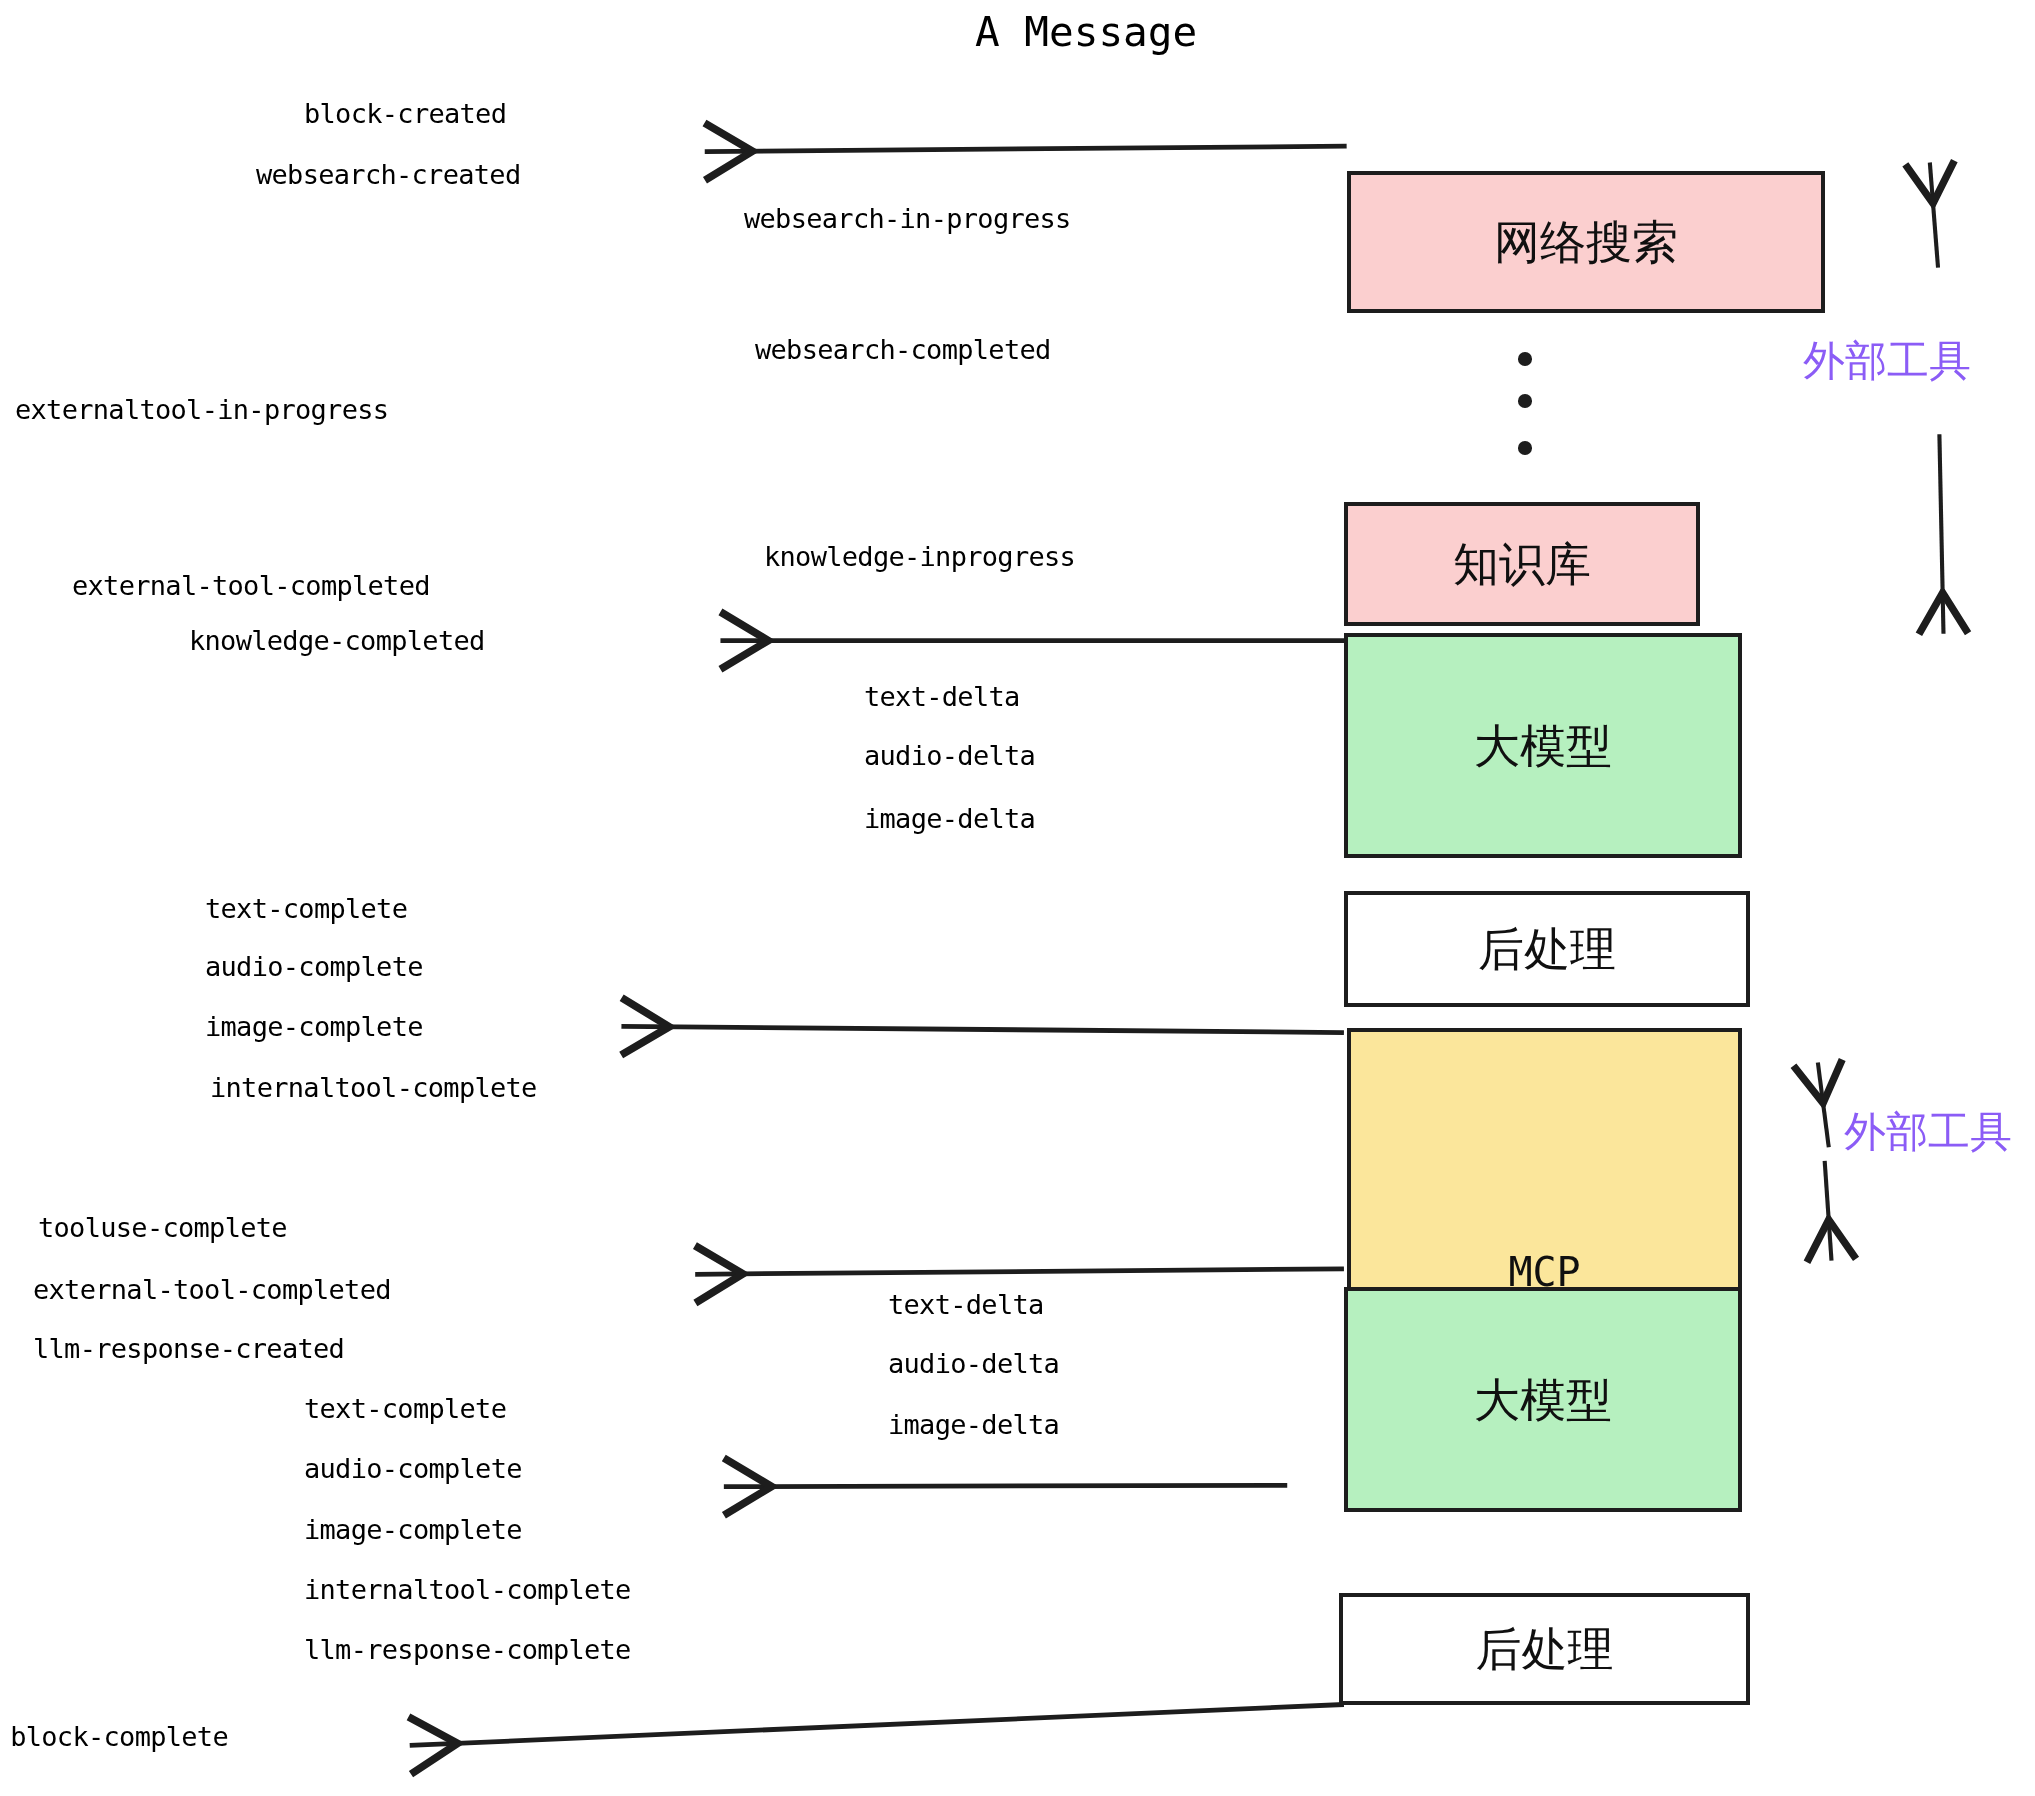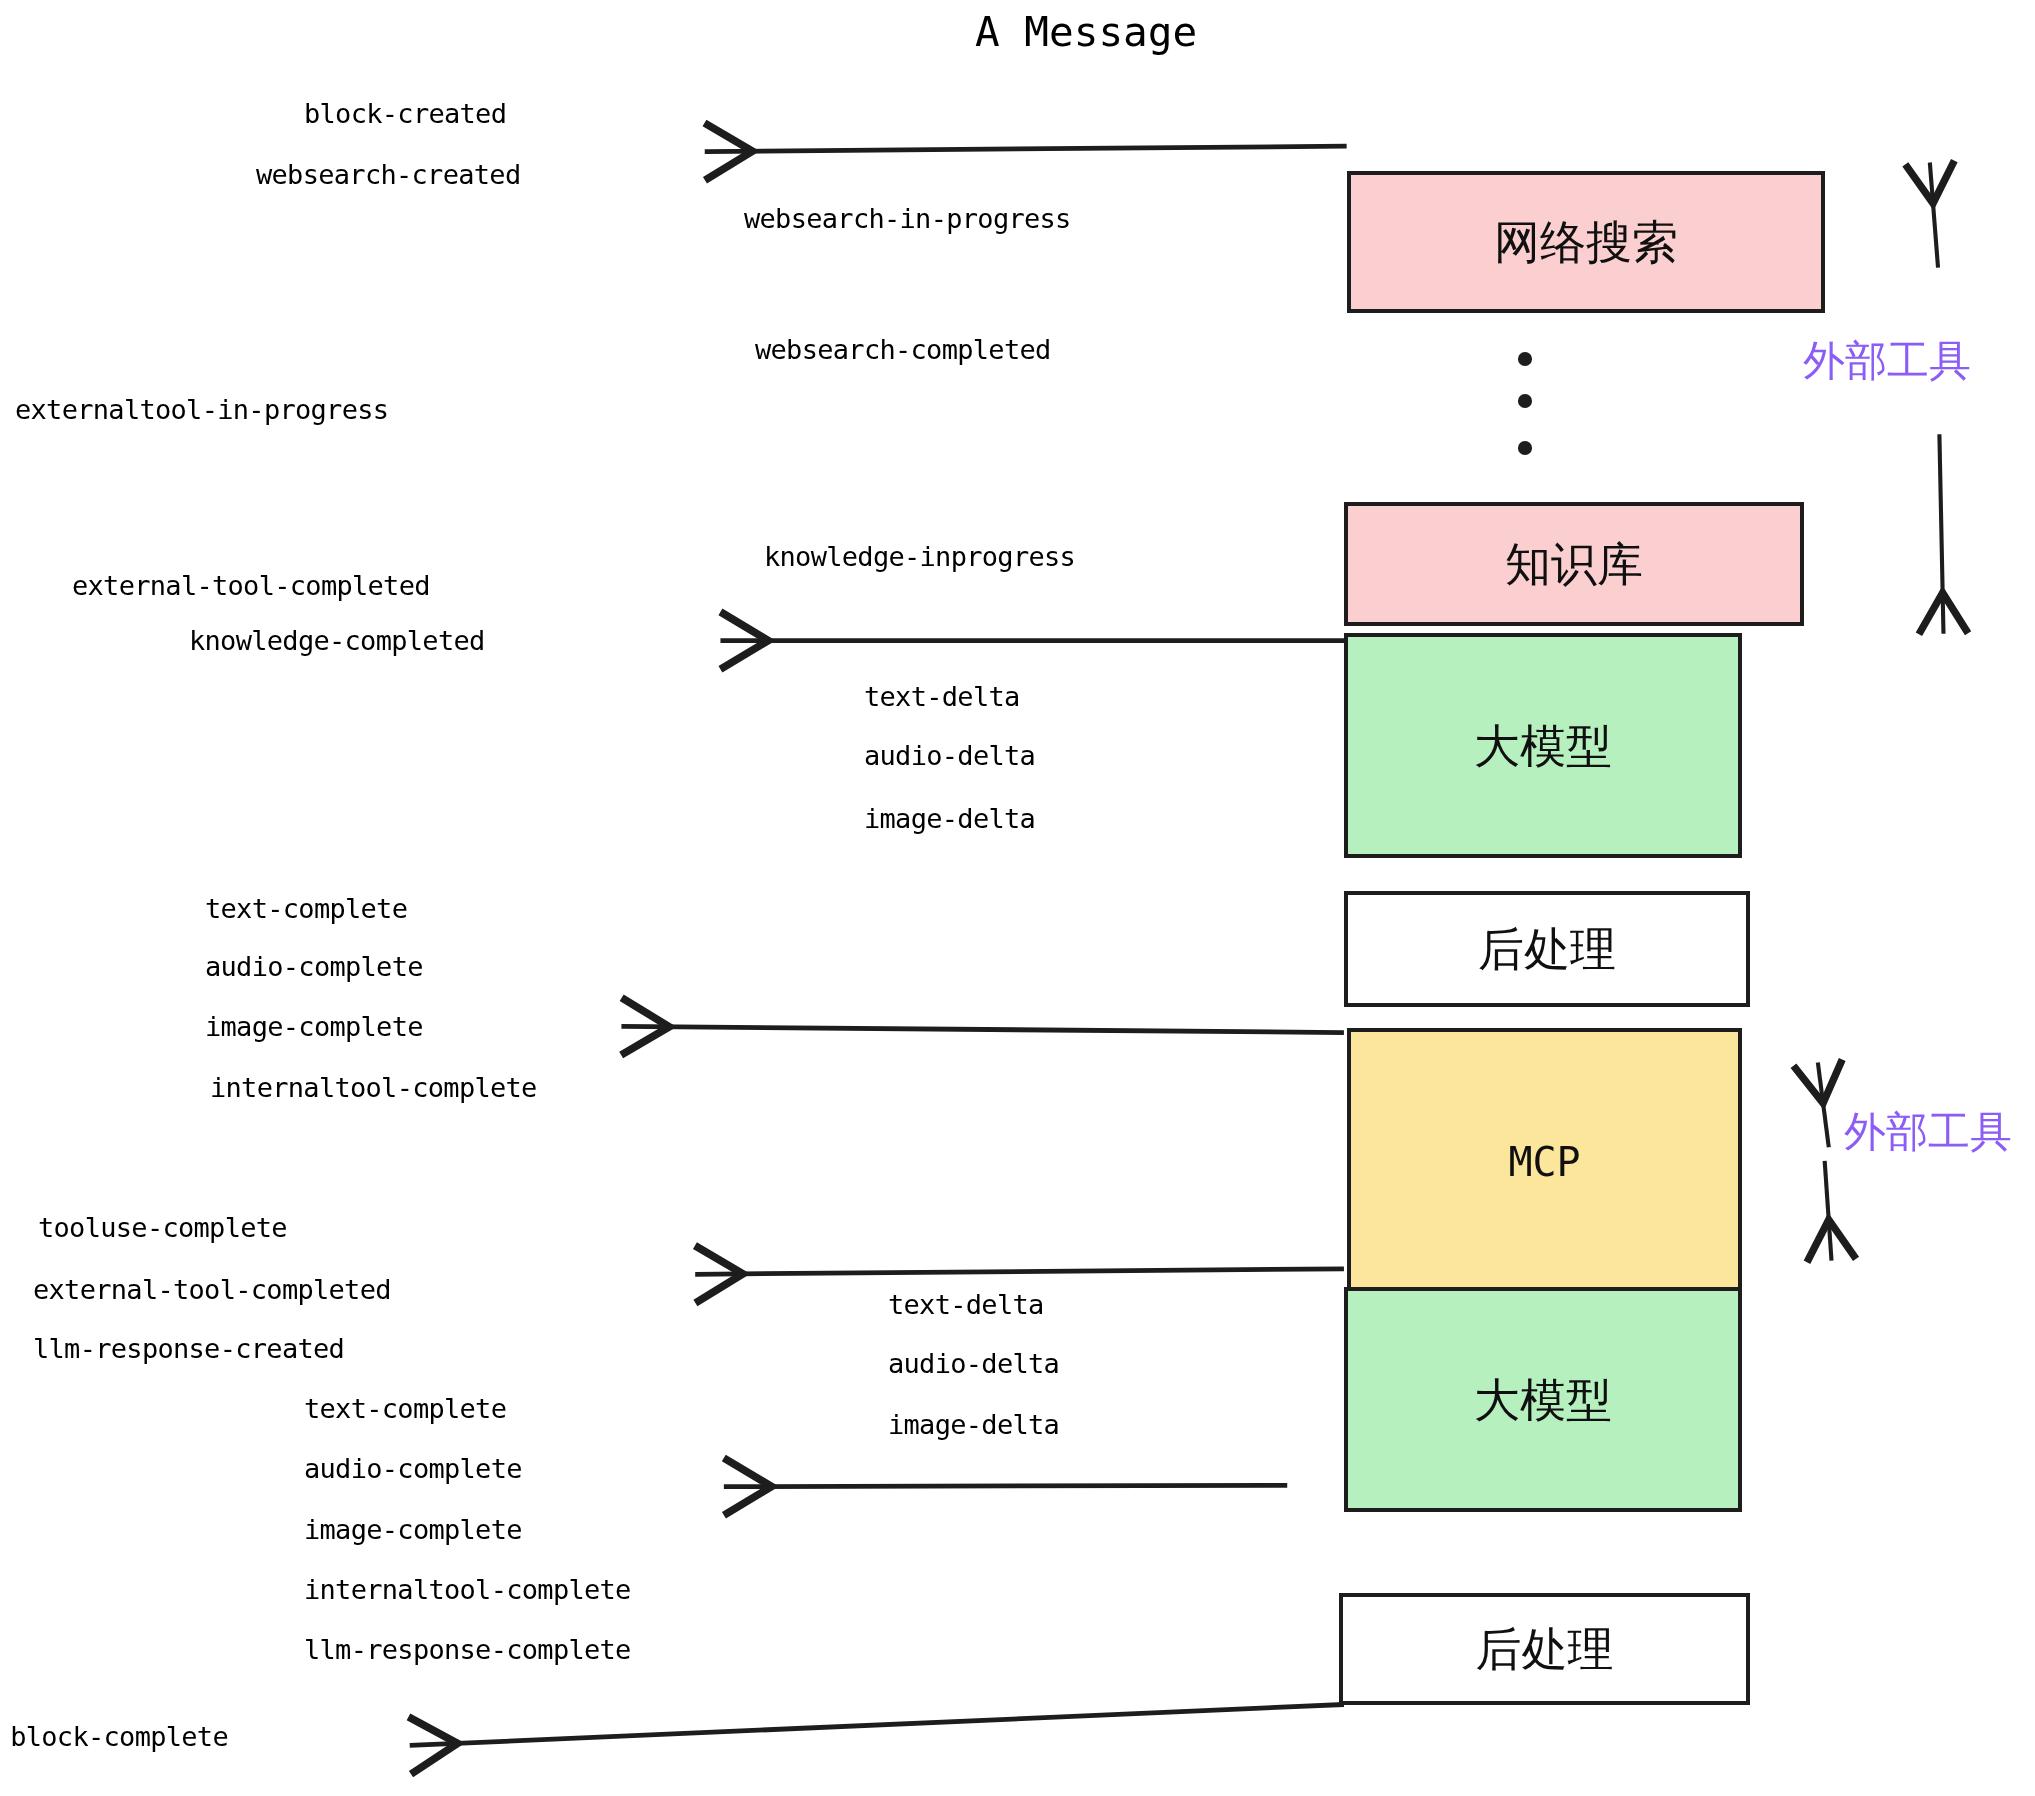--- a/index.html
+++ b/index.html
@@ -110,7 +110,7 @@
     <span class="cjk">网络搜索</span>
   </div>
 
-  <div class="boxnode" style="left:1344px; top:502px; width:460px; height:124px; background:#fbcfcf;">
+  <div class="boxnode" style="left:1344px; top:502px; width:356px; height:124px; background:#fbcfcf;">
     <span class="cjk">知识库</span>
   </div>
 

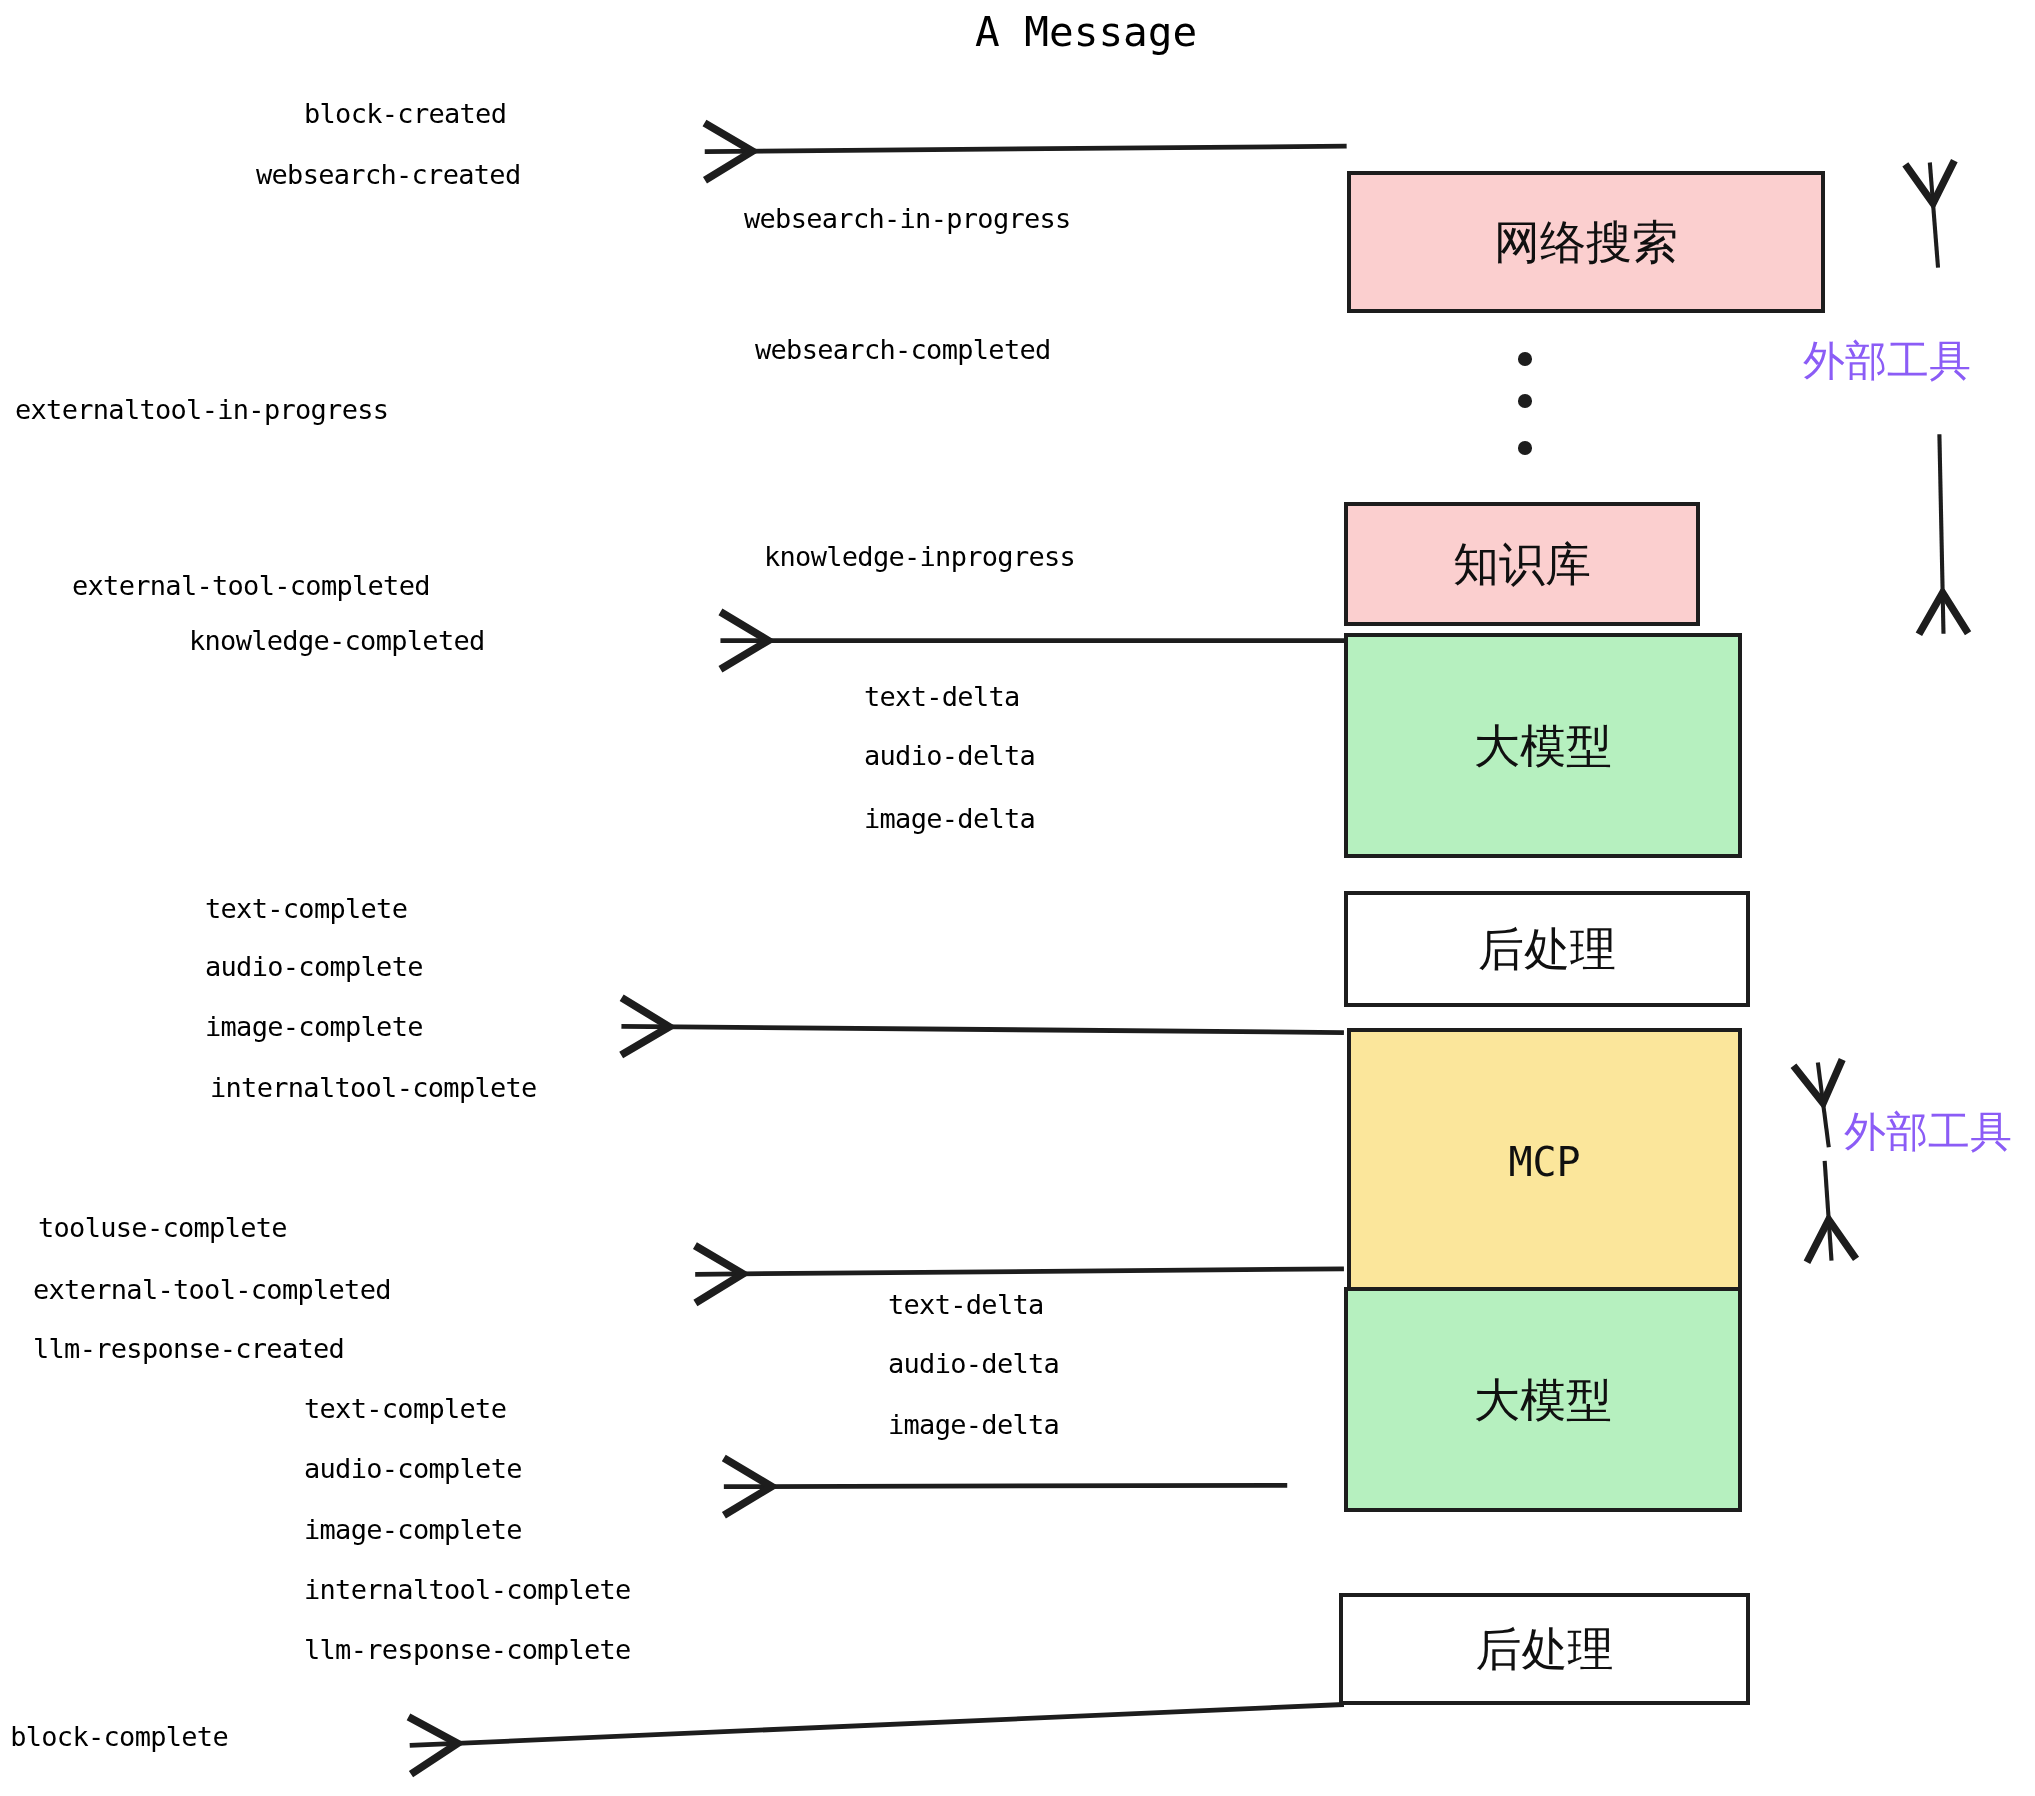--- a/index.html
+++ b/index.html
@@ -122,7 +122,7 @@
     <span class="cjk">后处理</span>
   </div>
 
-  <div class="boxnode" style="left:1347px; top:1028px; width:395px; height:268px; background:#fbe69b;">
+  <div class="boxnode" style="left:1347px; top:1028px; width:395px; height:268px; background:#fbe69b;align-items:flex-end;">
     <span class="latin">MCP</span>
   </div>
 

